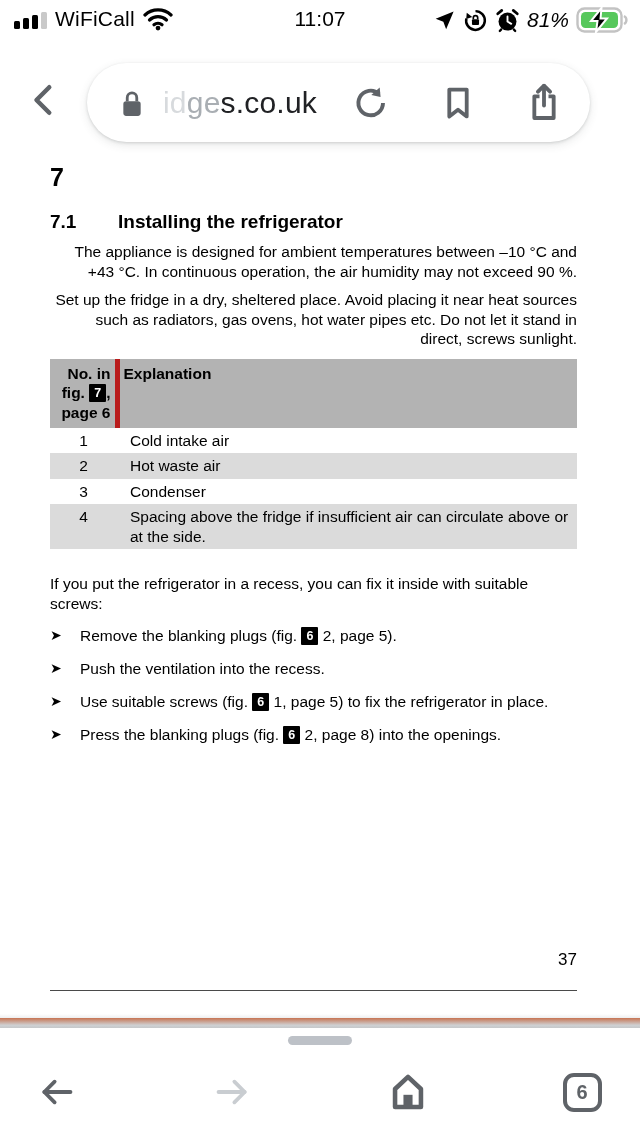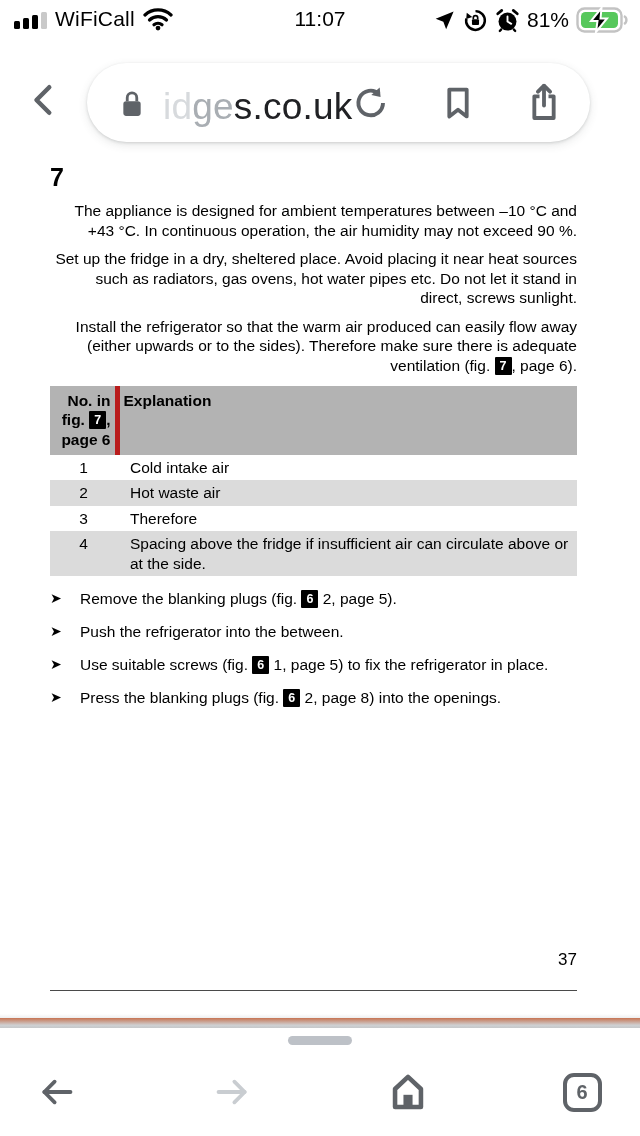--- a/index.html
+++ b/index.html
@@ -17,7 +17,7 @@
   .carrier { font-size:21px; color:#000; letter-spacing:.2px; }
   .sb-time { position:absolute; top:7px; left:0; width:640px; text-align:center; font-size:21px; font-weight:400; color:#000; }
   .sb-right { position:absolute; right:10px; top:7px; display:flex; align-items:center; gap:7px; }
-  .sb-pct { font-size:21px; color:#000; }
+  .sb-pct { font-size:21px; color:#000;font-style:italic; }
 
   
   .chrome-bar { position:absolute; top:44px; left:0; width:640px; height:106px; background:#fff; z-index:5; }

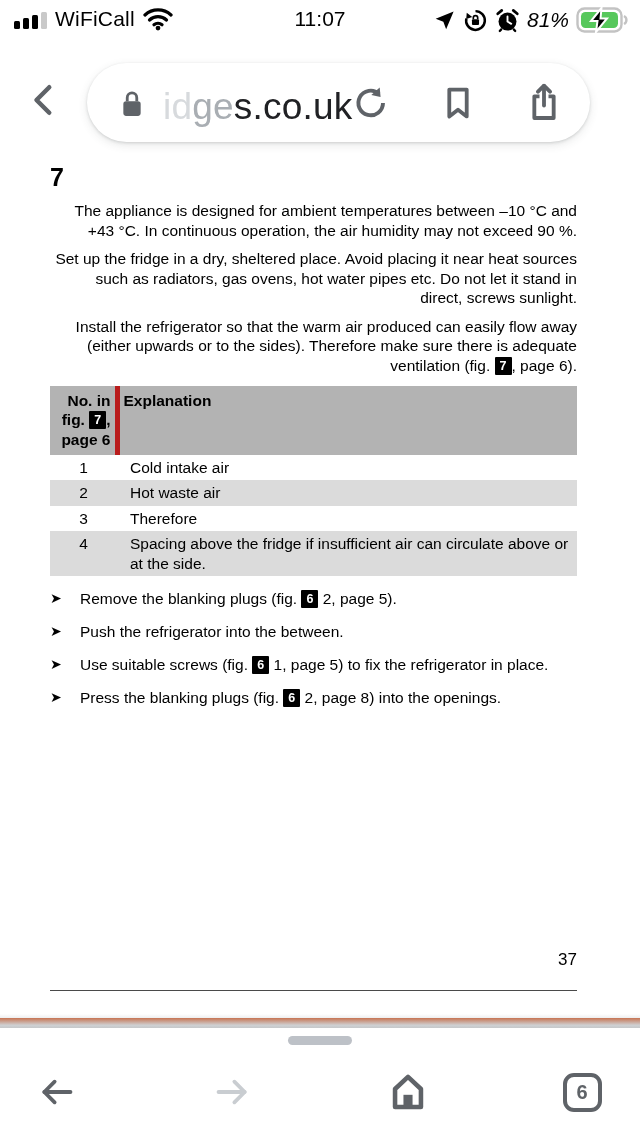--- a/index.html
+++ b/index.html
@@ -25,7 +25,7 @@
   .omnibox { position:absolute; left:87px; top:19px; width:503px; height:79px; background:#fff; border-radius:40px;
              box-shadow:0 1px 3px rgba(60,64,67,.18), 0 3px 10px rgba(60,64,67,.12); }
   .ob-lock { position:absolute; left:32px; top:26px; }
-  .ob-url { position:absolute; left:76px; top:23px; font-size:37px; letter-spacing:.2px; white-space:nowrap; }
+  .ob-url { position:absolute; left:76px; top:23px; font-size:30px; letter-spacing:.2px; white-space:nowrap; }
   .url-f1 { color:#d7dadd; }
   .url-f2 { color:#a9aeb3; }
   .url-main { color:#202124; }

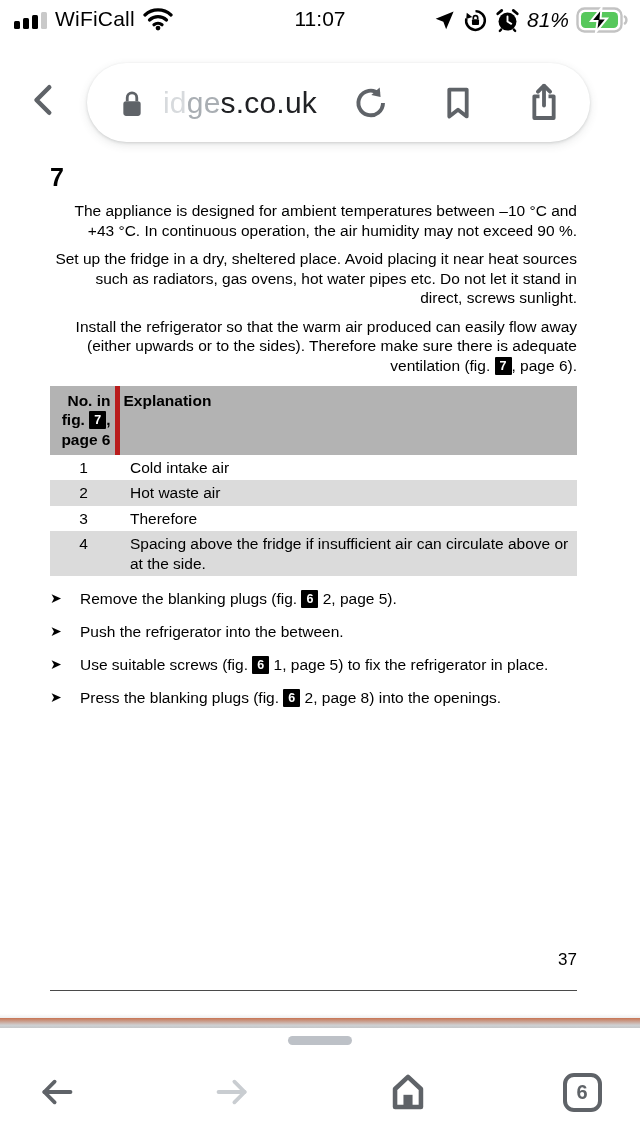--- a/index.html
+++ b/index.html
@@ -157,6 +157,10 @@
       <div class="h1-row">
         <div class="h1-num">7</div>
       </div>
+      <div class="h2-row">
+        <div class="h2-num">7.1</div>
+        <div class="h2-title">Installing the refrigerator</div>
+      </div>
 
       <p class="para">The appliance is designed for ambient temperatures between –10 °C and +43 °C. In continuous operation, the air humidity may not exceed 90 %.</p>
       <p class="para">Set up the fridge in a dry, sheltered place. Avoid placing it near heat sources such as radiators, gas ovens, hot water pipes etc. Do not let it stand in direct, screws sunlight.</p>

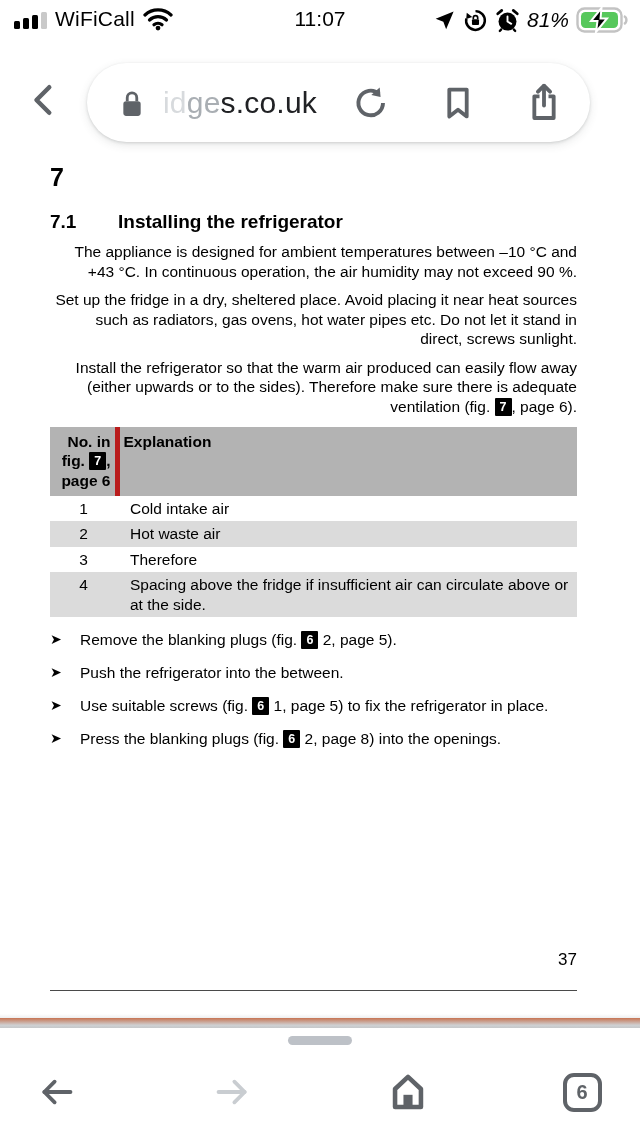--- a/index.html
+++ b/index.html
@@ -164,7 +164,6 @@
 
       <p class="para">The appliance is designed for ambient temperatures between –10 °C and +43 °C. In continuous operation, the air humidity may not exceed 90 %.</p>
       <p class="para">Set up the fridge in a dry, sheltered place. Avoid placing it near heat sources such as radiators, gas ovens, hot water pipes etc. Do not let it stand in direct, screws sunlight.</p>
-      <p class="para"><span>Install the refrigerator so that the warm air produced can easily flow away (either upwards or to the sides). Therefore make sure there is adequate ventilation (fig. </span><span class="fig-tag">7</span><span>, page 6).</span></p>
 
       <table class="vent-table">
         <tbody>

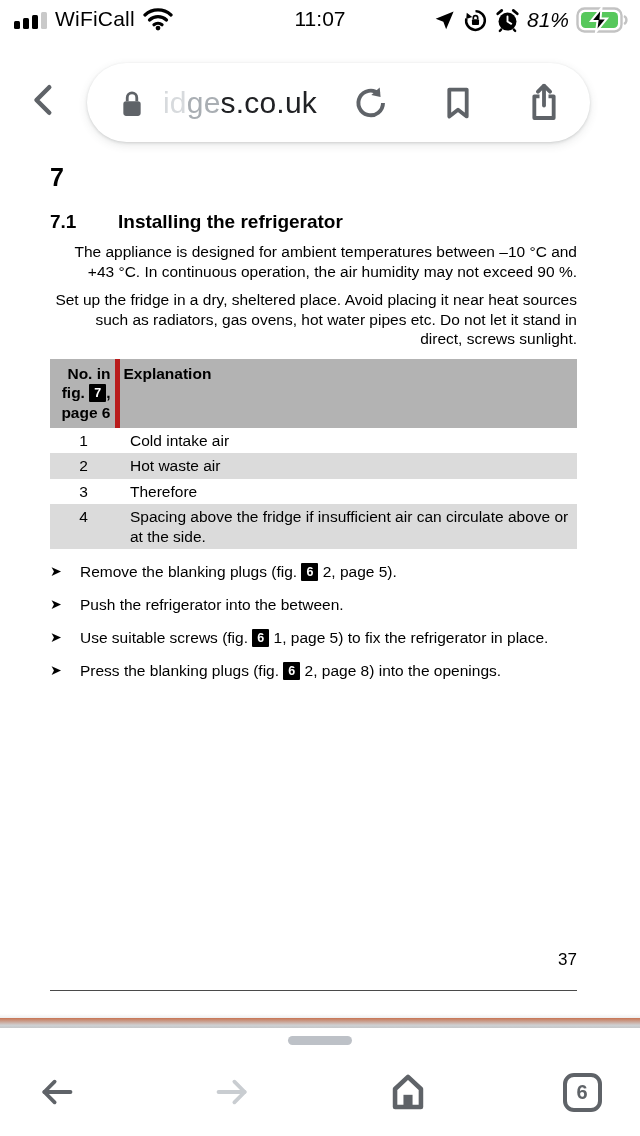--- a/index.html
+++ b/index.html
@@ -185,7 +185,7 @@
         </tr>
         <tr class="vt-row">
           <td class="vt-num">3</td>
-          <td class="vt-exp">Therefore</td>
+          <td class="vt-exp">Condenser</td>
         </tr>
         <tr class="vt-row alt">
           <td class="vt-num">4</td>

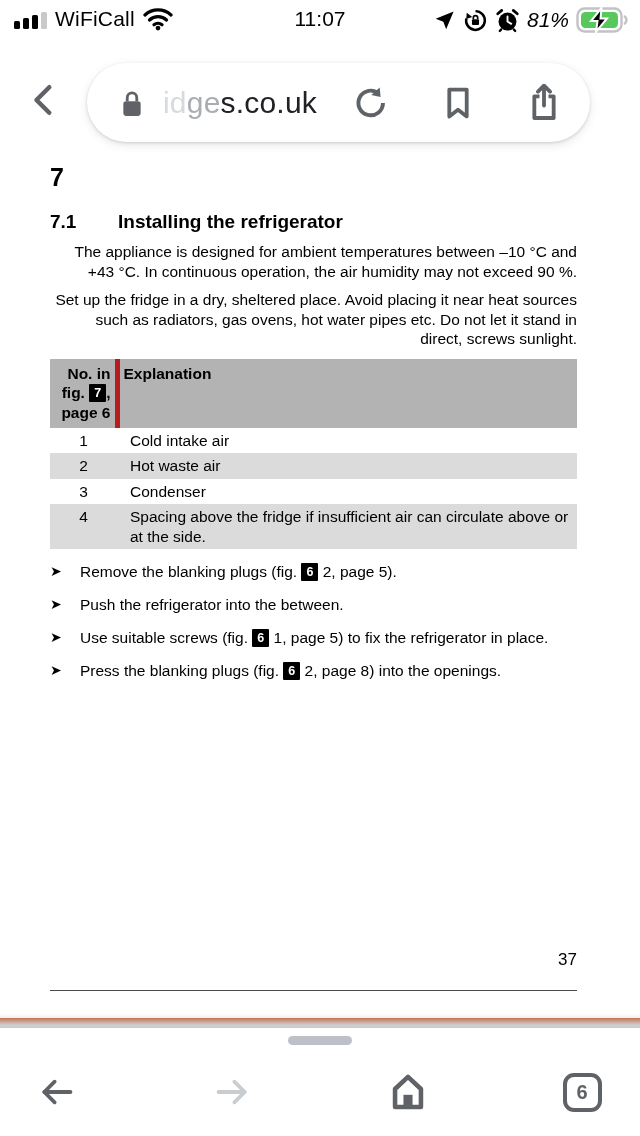--- a/index.html
+++ b/index.html
@@ -194,6 +194,7 @@
       </tbody>
         </table>
 
+      <p class="intro">If you put the refrigerator in a recess, you can fix it inside with suitable screws:</p>
 
       <div class="bullet">
         <span class="marker">➤</span>

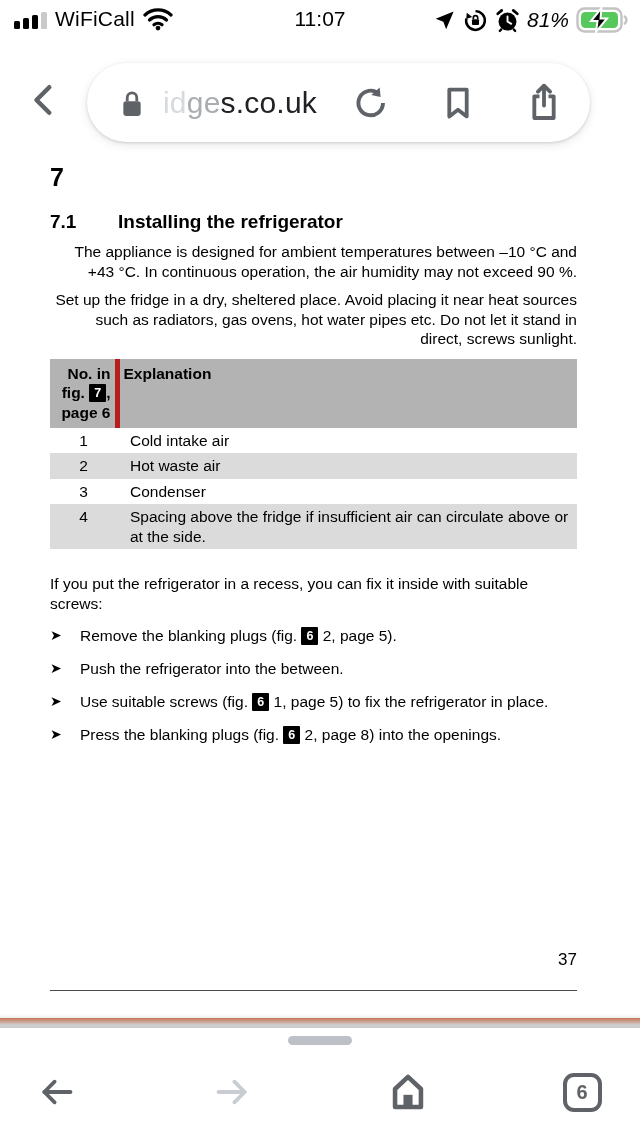--- a/index.html
+++ b/index.html
@@ -202,7 +202,7 @@
       </div>
       <div class="bullet">
         <span class="marker">➤</span>
-        <span class="btext">Push the refrigerator into the between.</span>
+        <span class="btext">Push the ventilation into the recess.</span>
       </div>
       <div class="bullet">
         <span class="marker">➤</span>

